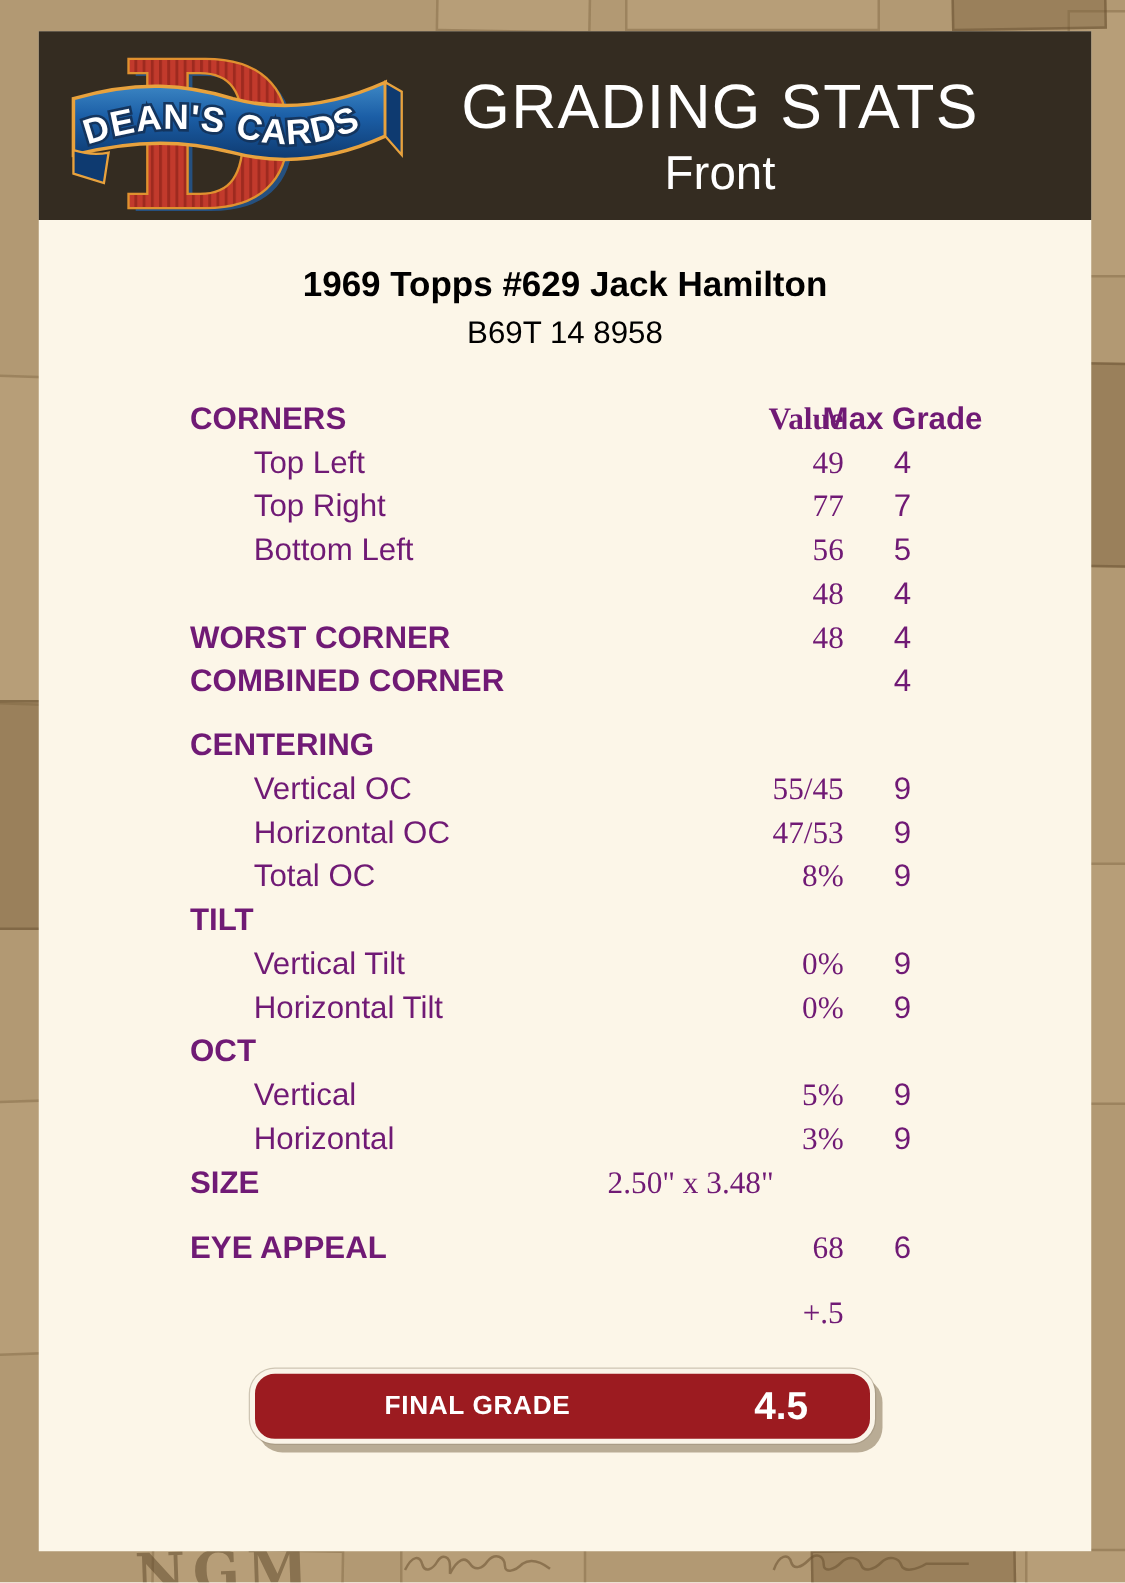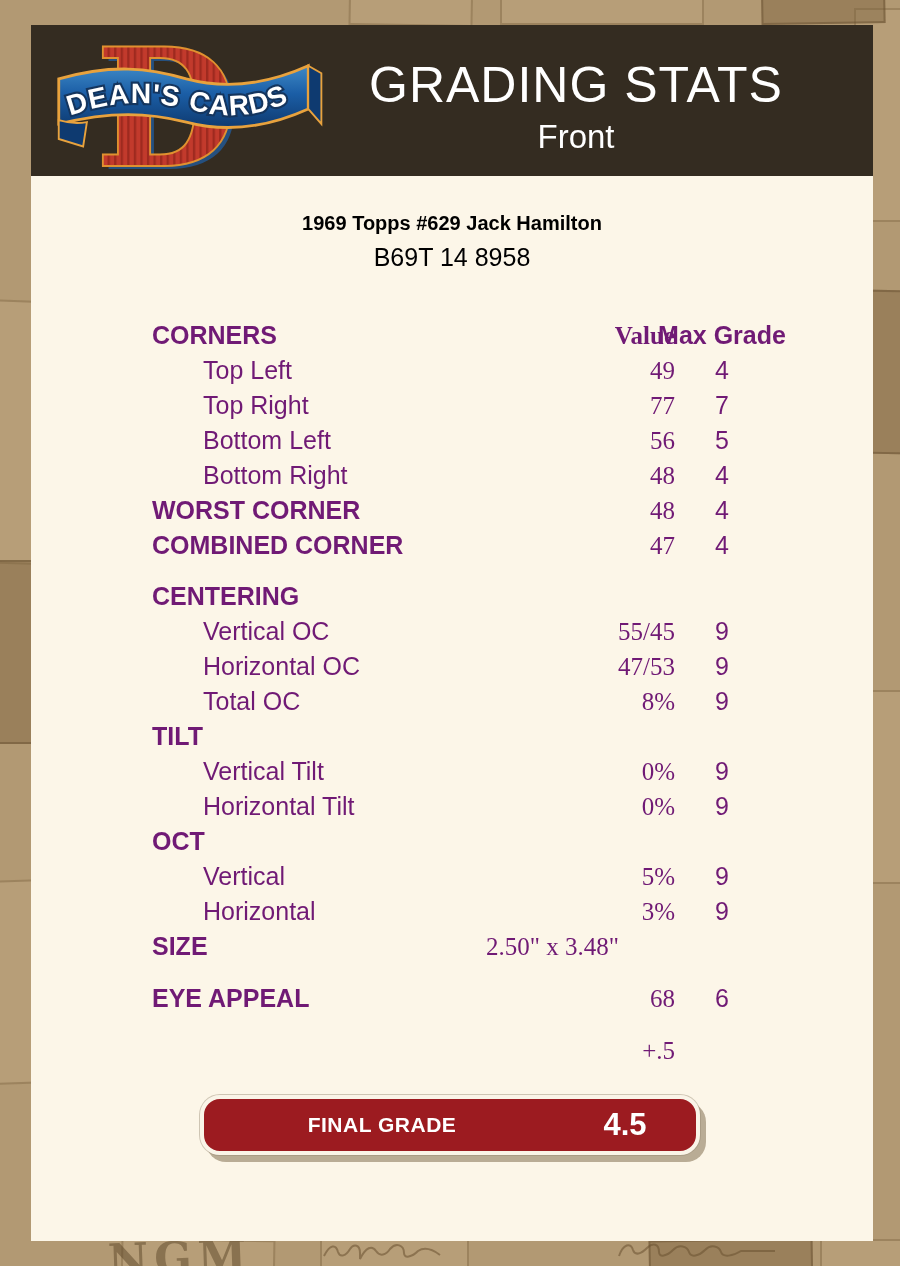--- a/index.html
+++ b/index.html
@@ -25,7 +25,7 @@
   .logo{position:absolute;left:24px;top:5px;}
   .head-titles{position:absolute;left:250px;top:0;width:590px;height:151px;text-align:center;color:#FFFFFF;}
   .head-title{margin-top:33px;font-size:50px;letter-spacing:1px;line-height:1.1;}
-  .head-sub{margin-top:5px;font-size:33px;}
+  .head-sub{margin-top:5px;font-size:38px;}
 
   .card-info{position:absolute;left:0;top:151px;width:842px;text-align:center;color:#000;}
   .card-title{margin-top:36px;font-size:20px;font-weight:bold;}

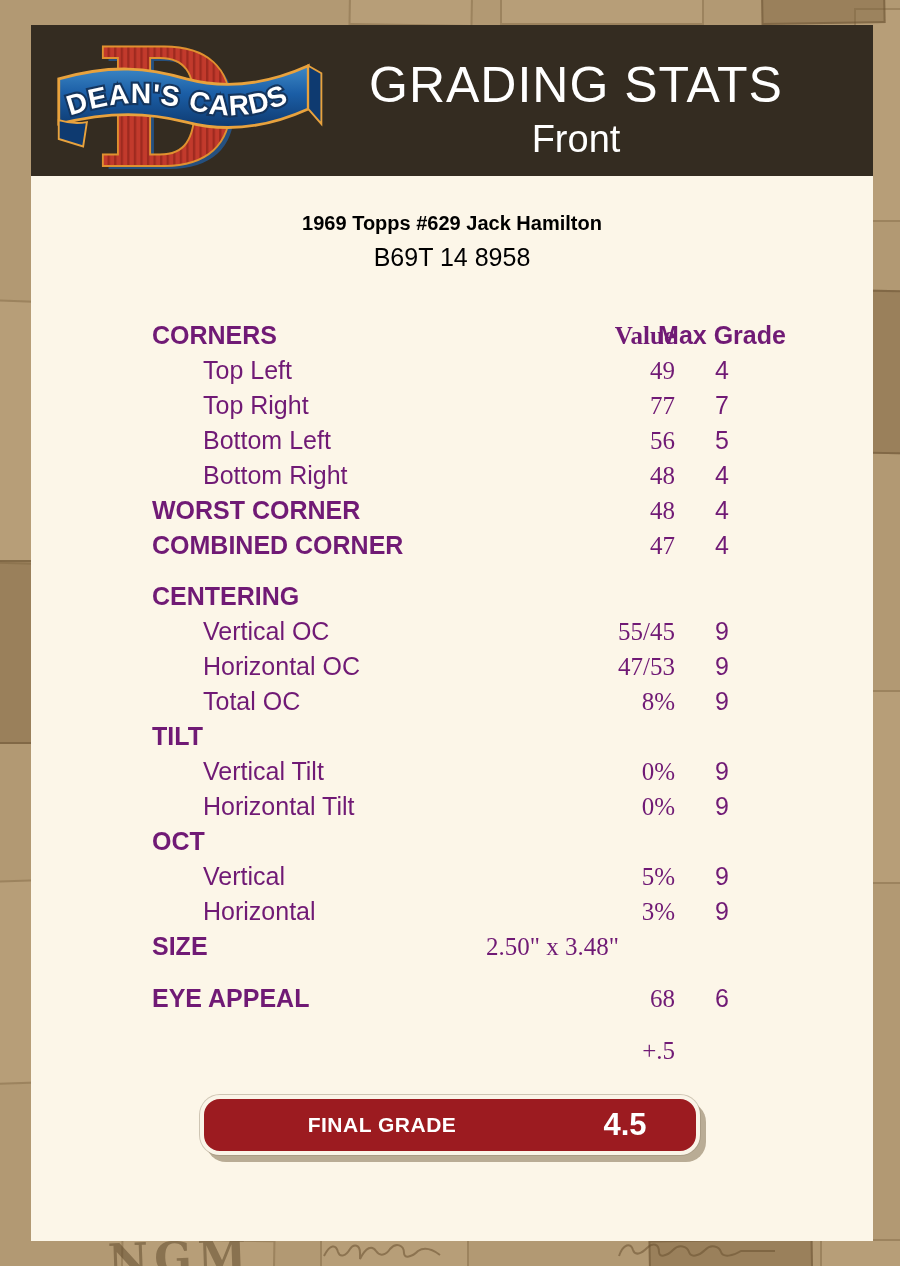--- a/index.html
+++ b/index.html
@@ -28,7 +28,7 @@
   .head-sub{margin-top:5px;font-size:38px;}
 
   .card-info{position:absolute;left:0;top:151px;width:842px;text-align:center;color:#000;}
-  .card-title{margin-top:36px;font-size:20px;font-weight:bold;}
+  .card-title{margin-top:36px;font-size:28px;font-weight:bold;}
   .card-serial{margin-top:8px;font-size:25px;}
 
   

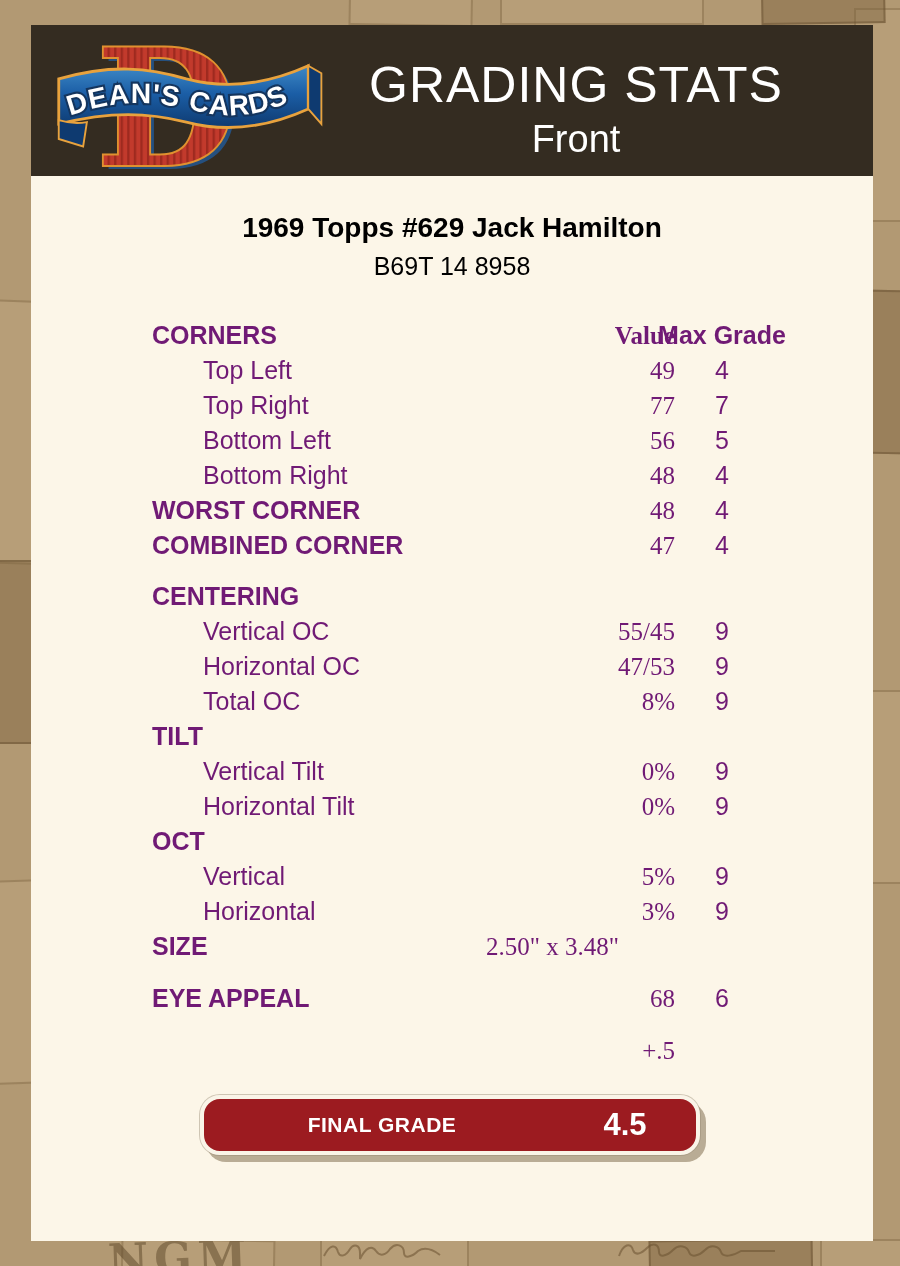--- a/index.html
+++ b/index.html
@@ -144,7 +144,6 @@
         <span class="maxg">5</span>
       </div>
       <div class="row">
-        <span class="lbl">Bottom Right</span>
         <span class="val">48</span>
         <span class="maxg">4</span>
       </div>

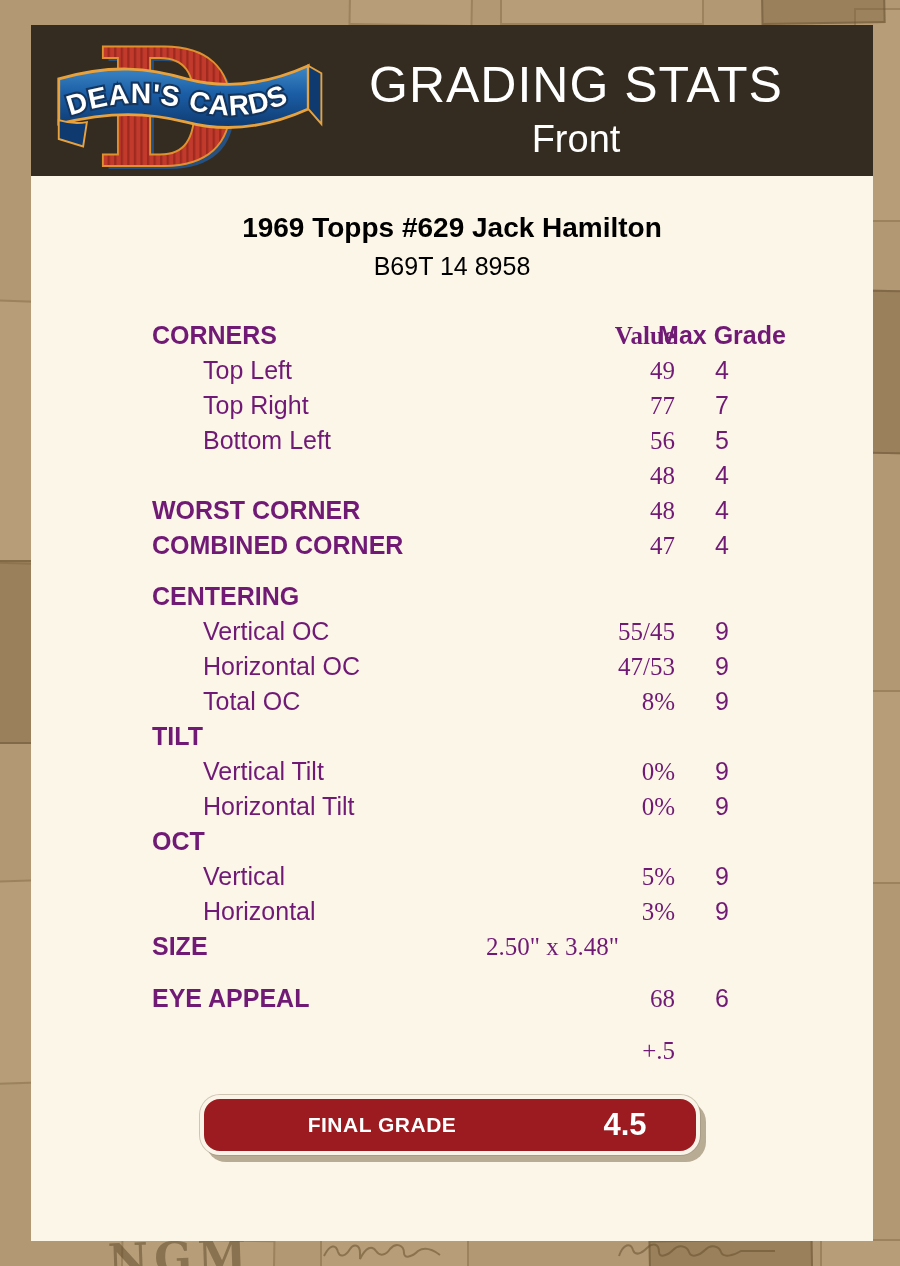--- a/index.html
+++ b/index.html
@@ -154,7 +154,6 @@
       </div>
       <div class="row">
         <span class="lbl sect">COMBINED CORNER</span>
-        <span class="val">47</span>
         <span class="maxg">4</span>
       </div>
       <div class="row gap16">

